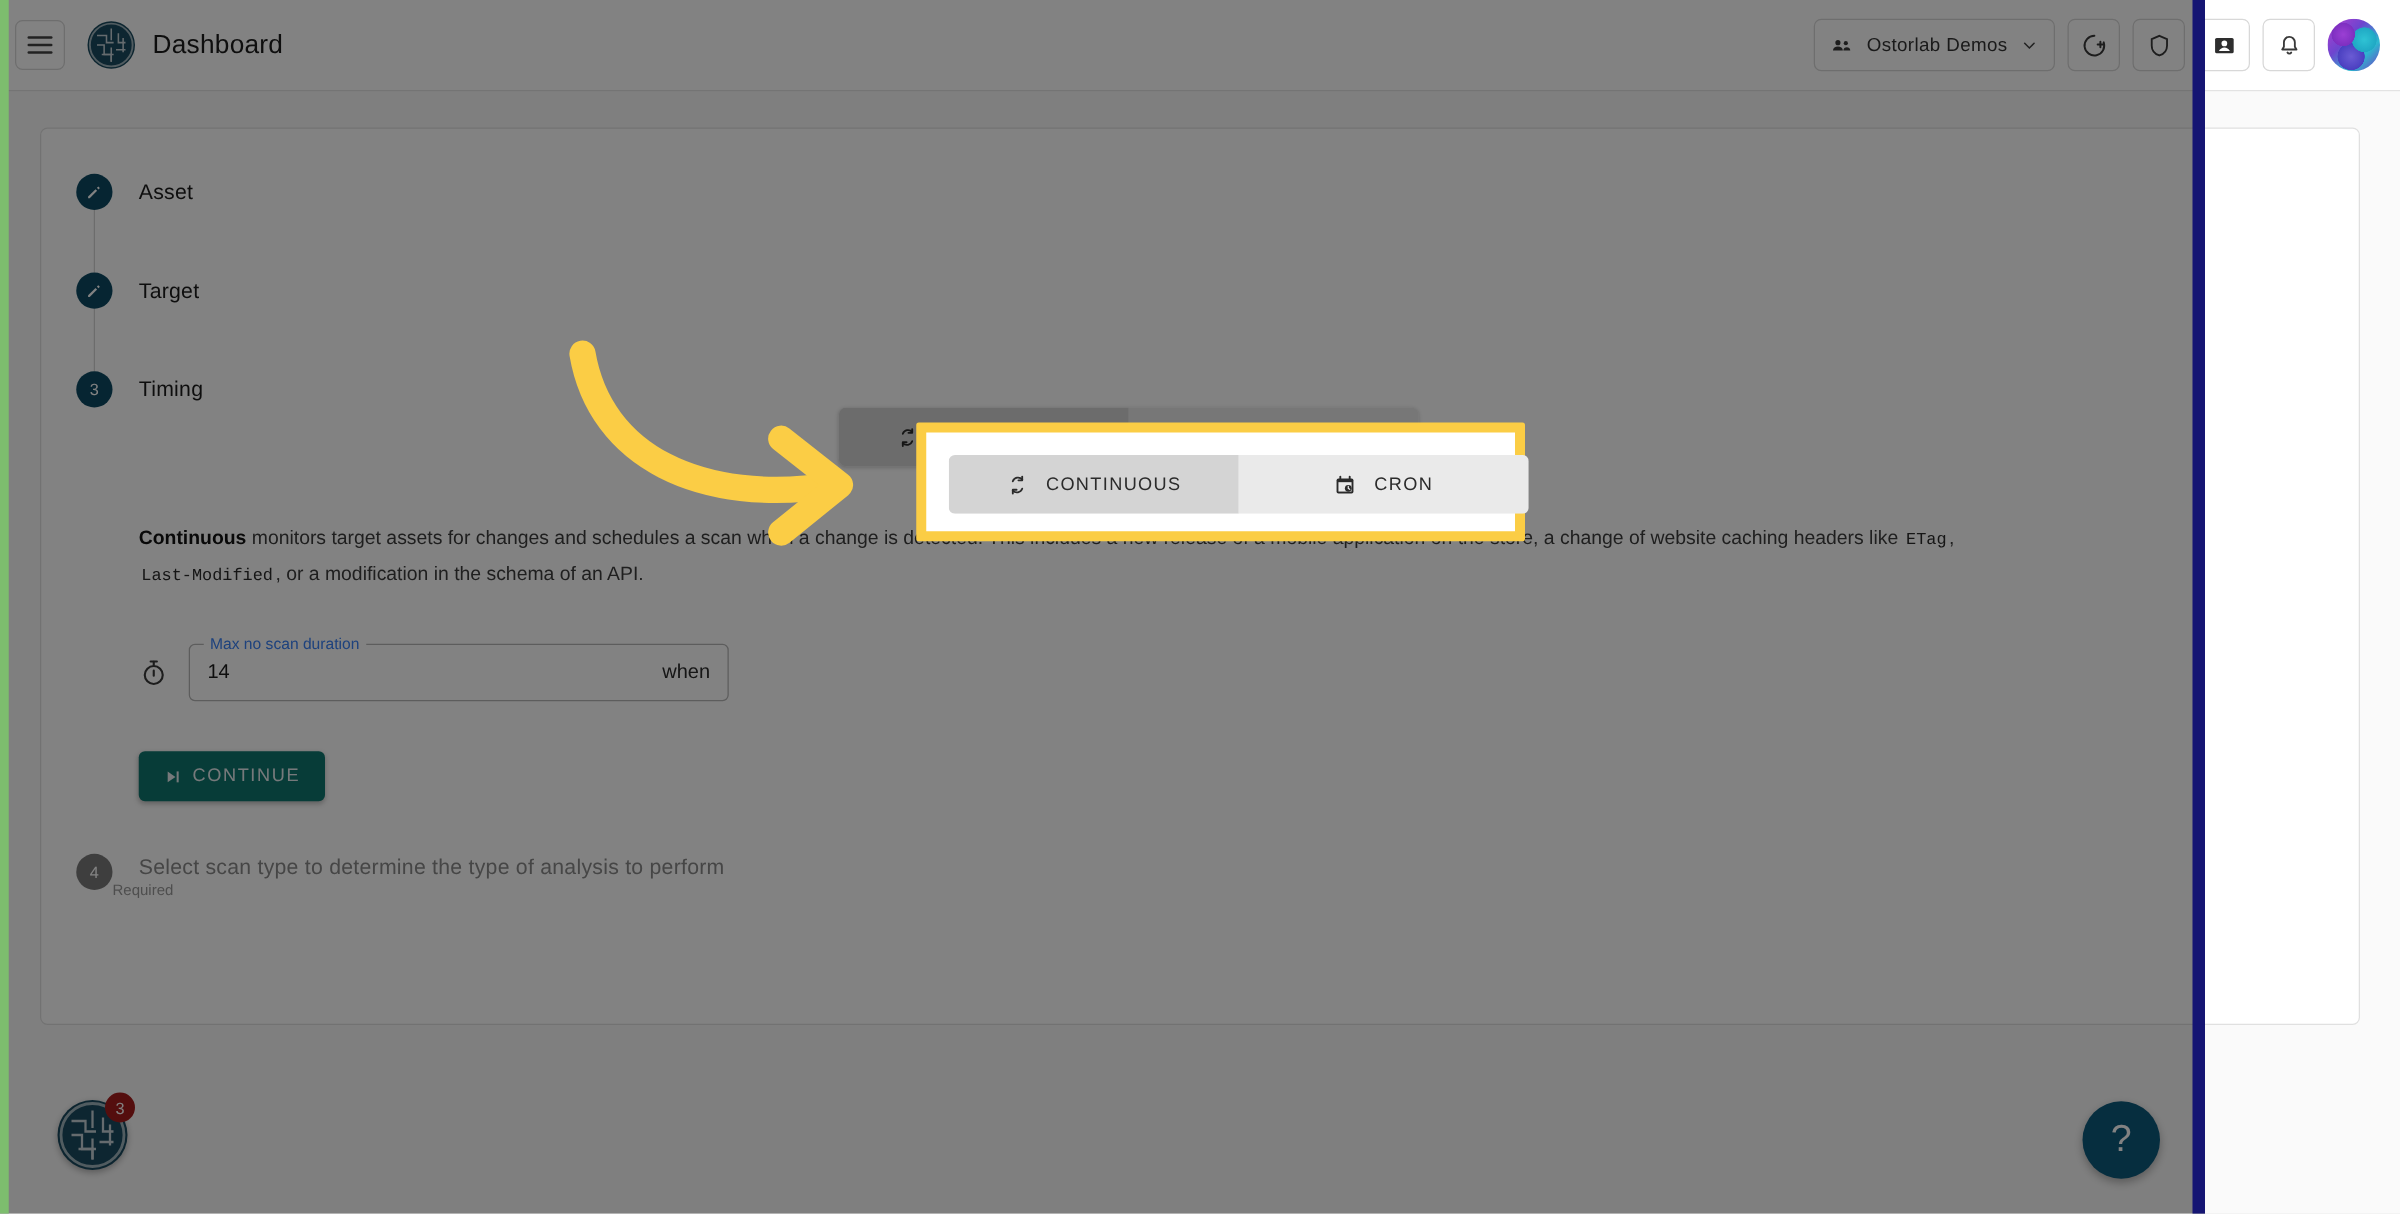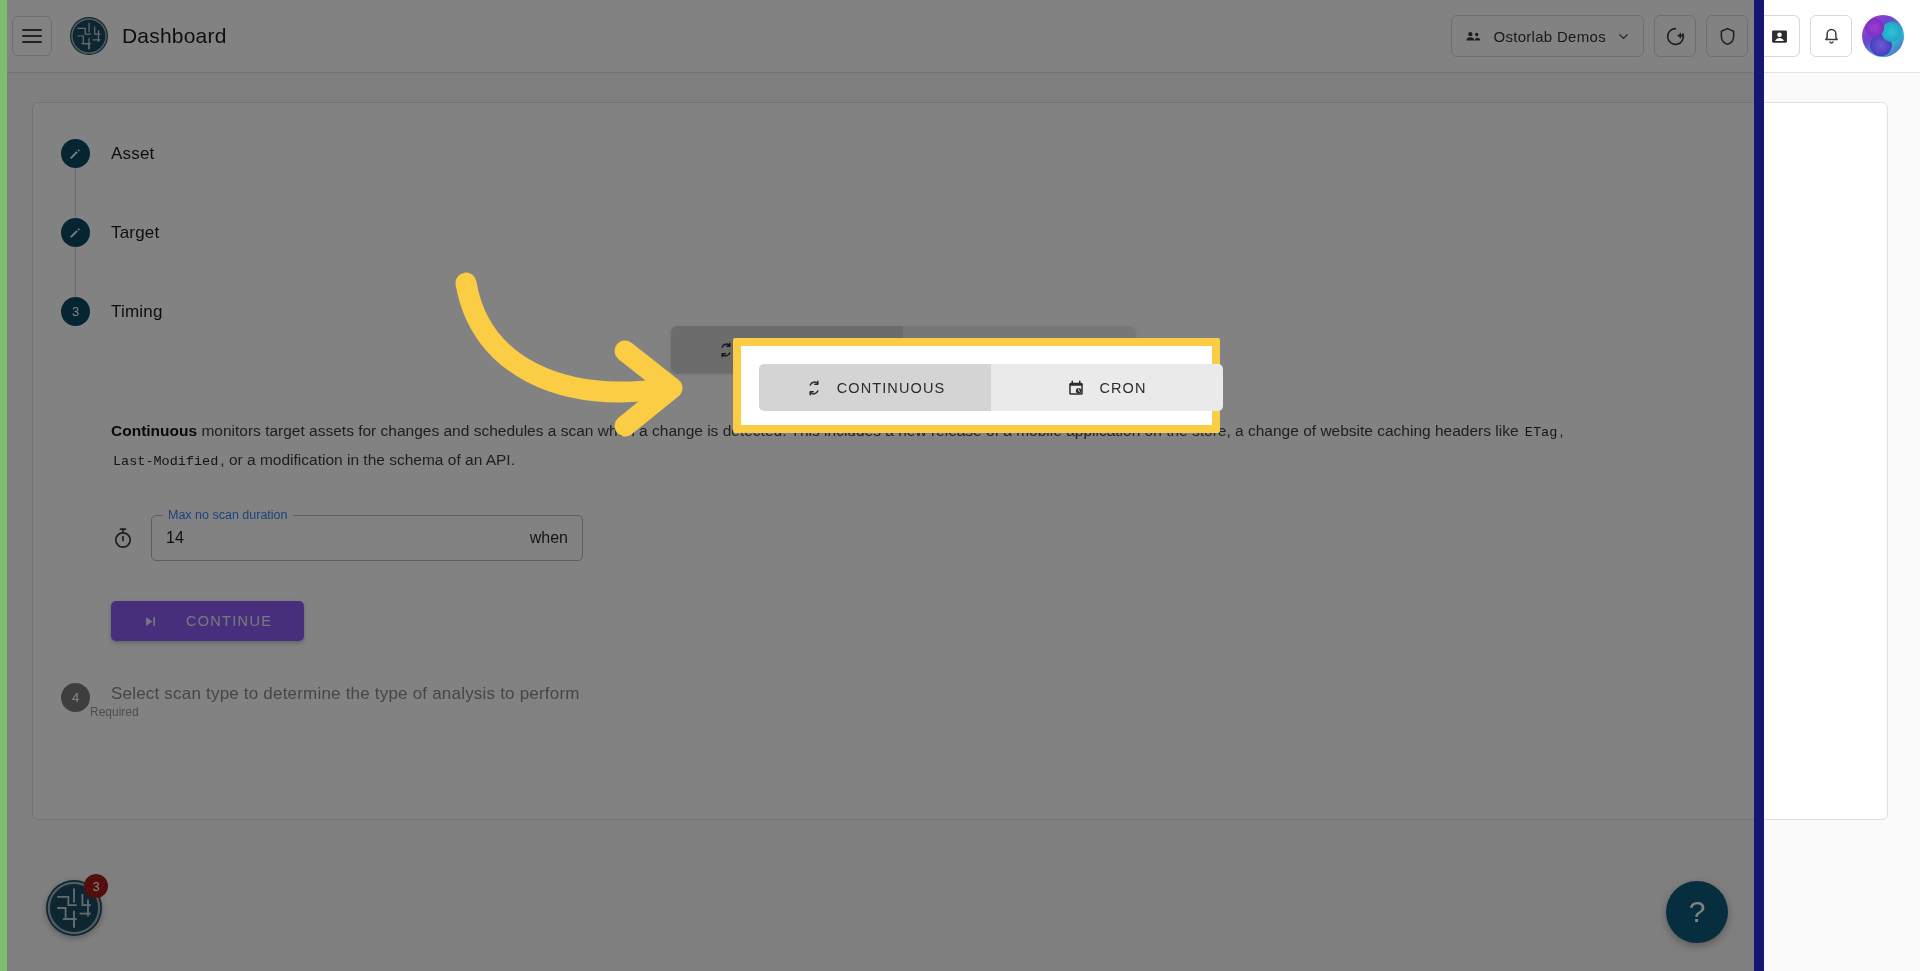--- a/index.html
+++ b/index.html
@@ -172,10 +172,10 @@
 
   .continue-btn {
     margin-top: 40px;
-    height: 40px; padding: 0 32px;
-    background: #8b5cf6; color: #e8eef1;
+    height: 40px; padding: 0 20px;
+    background: #0f766e; color: #e8eef1;
     border: none; border-radius: 5px;
-    display: inline-flex; align-items: center; gap: 28px;
+    display: inline-flex; align-items: center; gap: 8px;
     font-size: 14.5px; letter-spacing: 1.3px;
     cursor: pointer; box-shadow: 0 2px 4px rgba(0,0,0,.25);
     font-family: "Liberation Sans", sans-serif;

